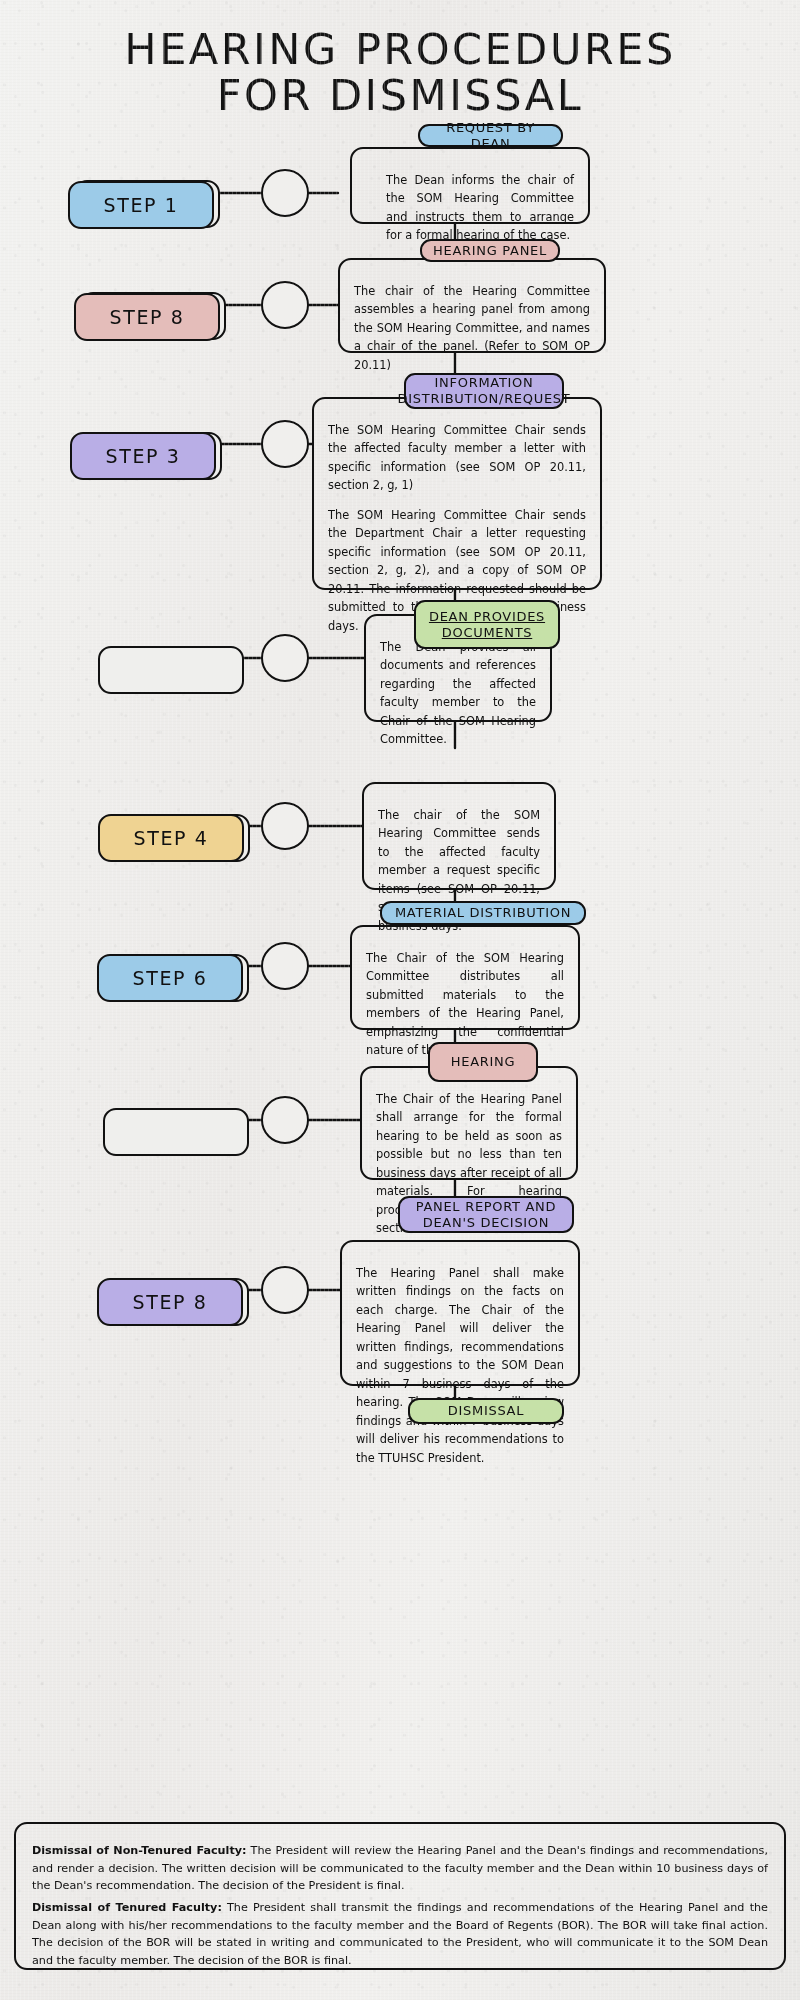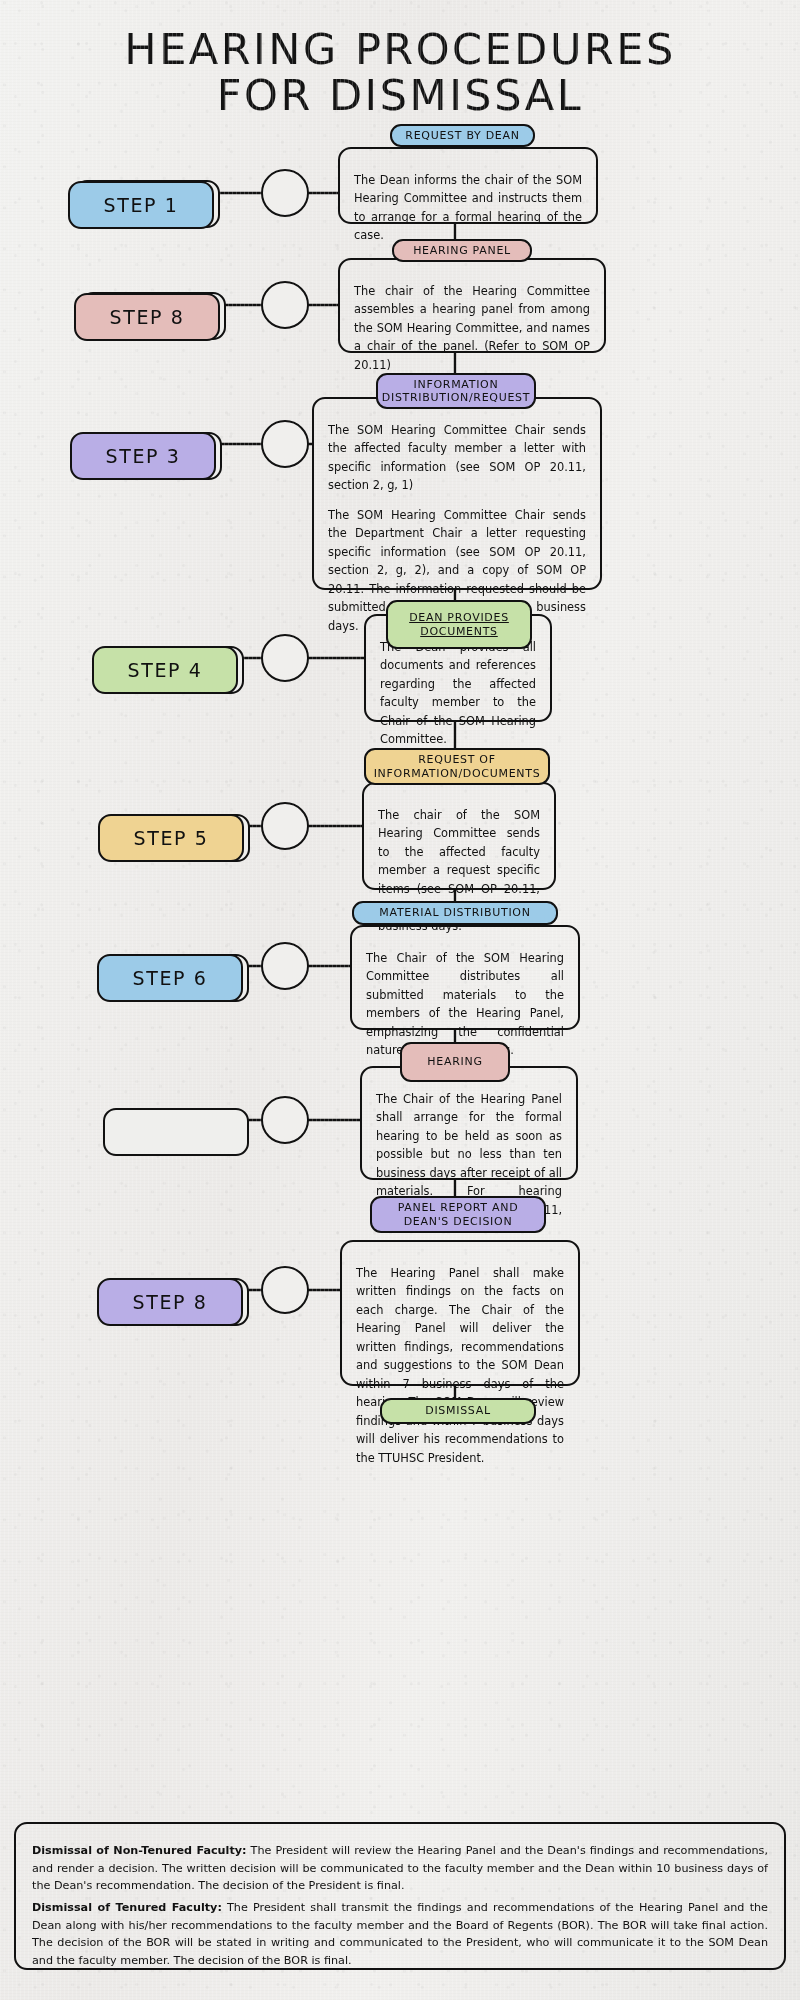--- a/index.html
+++ b/index.html
@@ -111,12 +111,13 @@
     box-sizing:border-box;
     display:flex;align-items:center;justify-content:center;
     text-align:center;
-    font-size:11px;
+    font-size:13px;
     letter-spacing:.7px;
     line-height:1.22;
     color:#111;
     padding:0 10px;
     z-index:6;
+    margin-left:28px;
   }
 
   

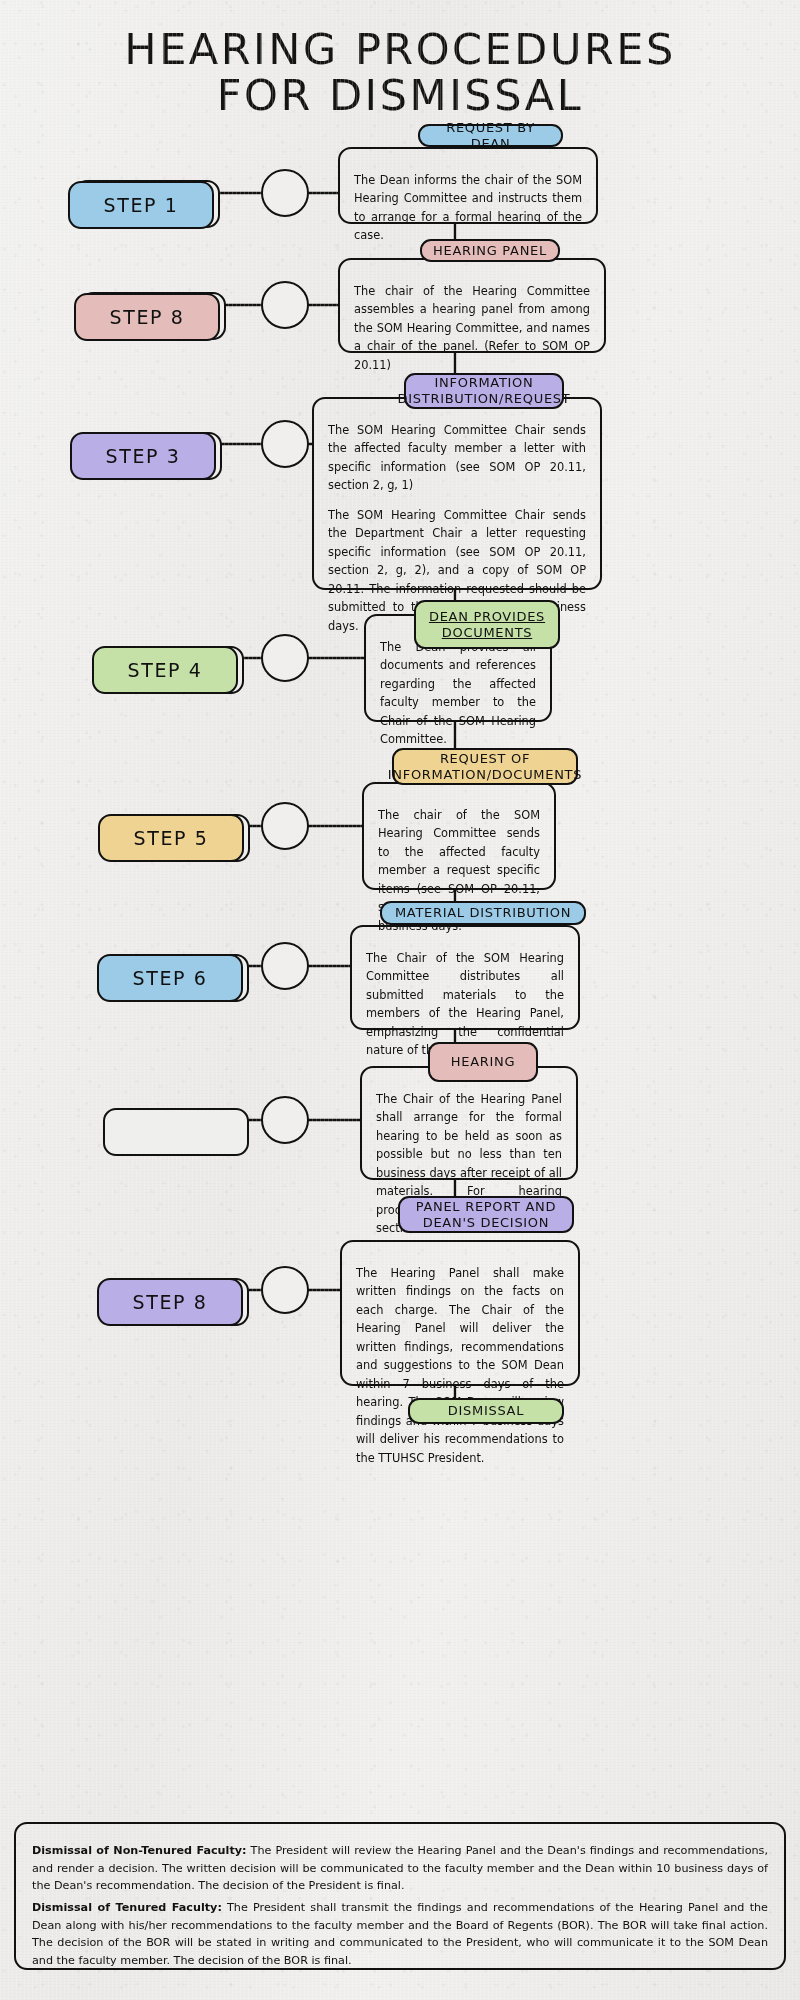--- a/index.html
+++ b/index.html
@@ -184,7 +184,7 @@
   <div class="step-shadow" style="left: 74px; top: 180px; background: rgb(239, 239, 237);"></div>
   <div class="step" style="left: 68px; top: 170px; background: rgb(156, 203, 232);">STEP 1</div>
   <div class="node" style="left:261px;top:169px;"></div>
-  <div class="card" style="left:338px;top:147px;width:260px;height:77px;">
+  <div class="card" style="left:350px;top:147px;width:240px;height:77px;padding-left:20px;">
     <div class="body">
         <p>The Dean informs the chair of the SOM Hearing Committee and instructs them to arrange for a formal hearing of the case.</p>
       </div>

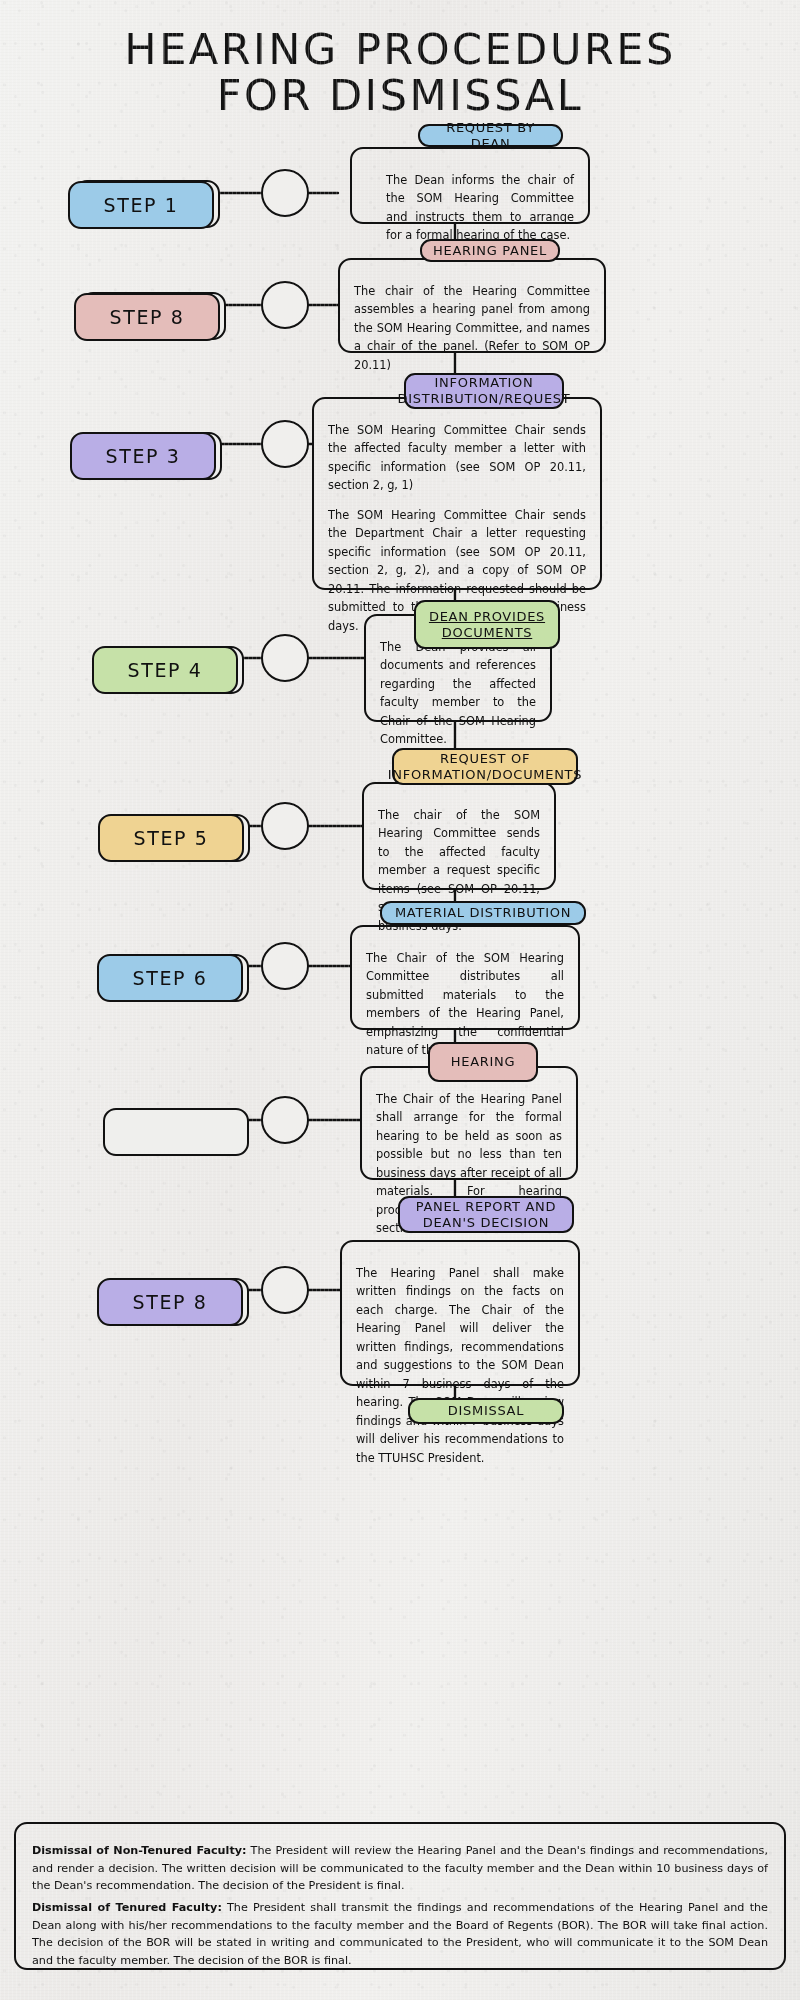--- a/index.html
+++ b/index.html
@@ -213,7 +213,6 @@
   <div class="ribbon" style="left: 376px; top: 373px; width: 160px; height: 36px; background: rgb(185, 174, 230);">INFORMATION DISTRIBUTION/REQUEST</div>
 
   <div class="step-shadow" style="left: 98px; top: 646px; background: rgb(239, 239, 237);"></div>
-  <div class="step" style="left: 92px; top: 635px; background: rgb(198, 225, 168);">STEP 4</div>
   <div class="node" style="left:261px;top:634px;"></div>
   <div class="card" style="left:364px;top:614px;width:188px;height:108px;">
     <div class="body">

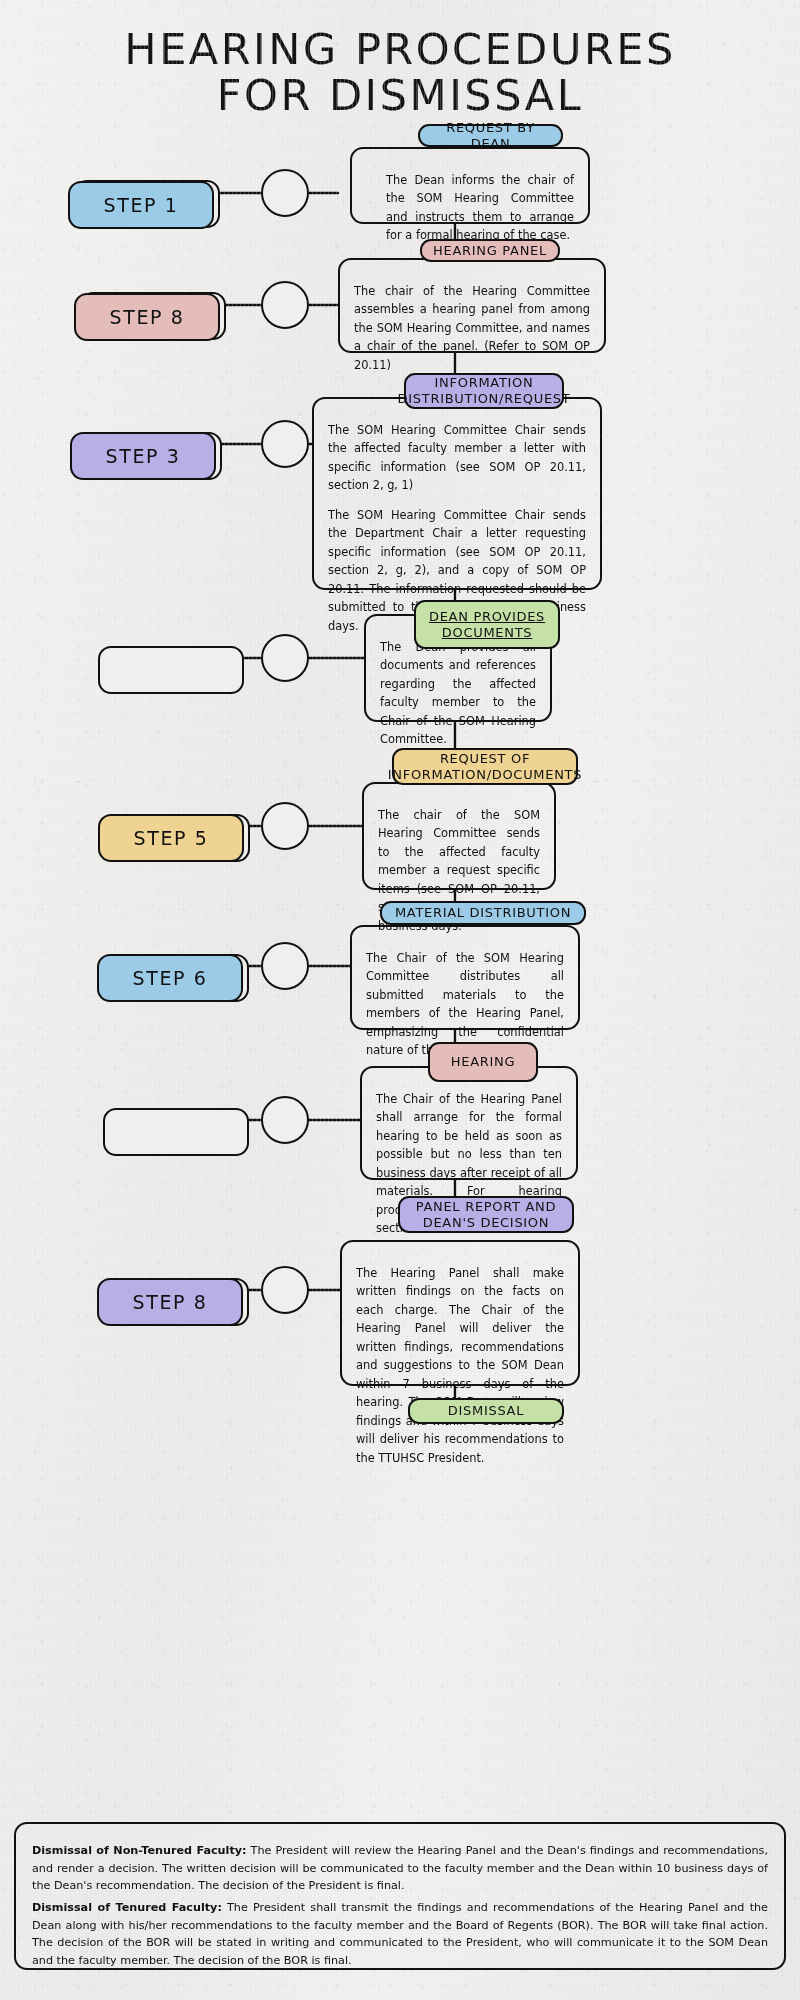--- a/index.html
+++ b/index.html
@@ -229,7 +229,6 @@
         <p>The chair of the SOM Hearing Committee sends to the affected faculty member a request specific items (see SOM OP 20.11, section 2, g, 4) within 10 business days.</p>
       </div>
   </div>
-  <div class="ribbon" style="left: 364px; top: 748px; width: 186px; height: 37px; background: rgb(239, 211, 146);">REQUEST OF INFORMATION/DOCUMENTS</div>
 
   <div class="step-shadow" style="left: 103px; top: 954px; background: rgb(239, 239, 237);"></div>
   <div class="step" style="left: 97px; top: 943px; background: rgb(156, 203, 232);">STEP 6</div>

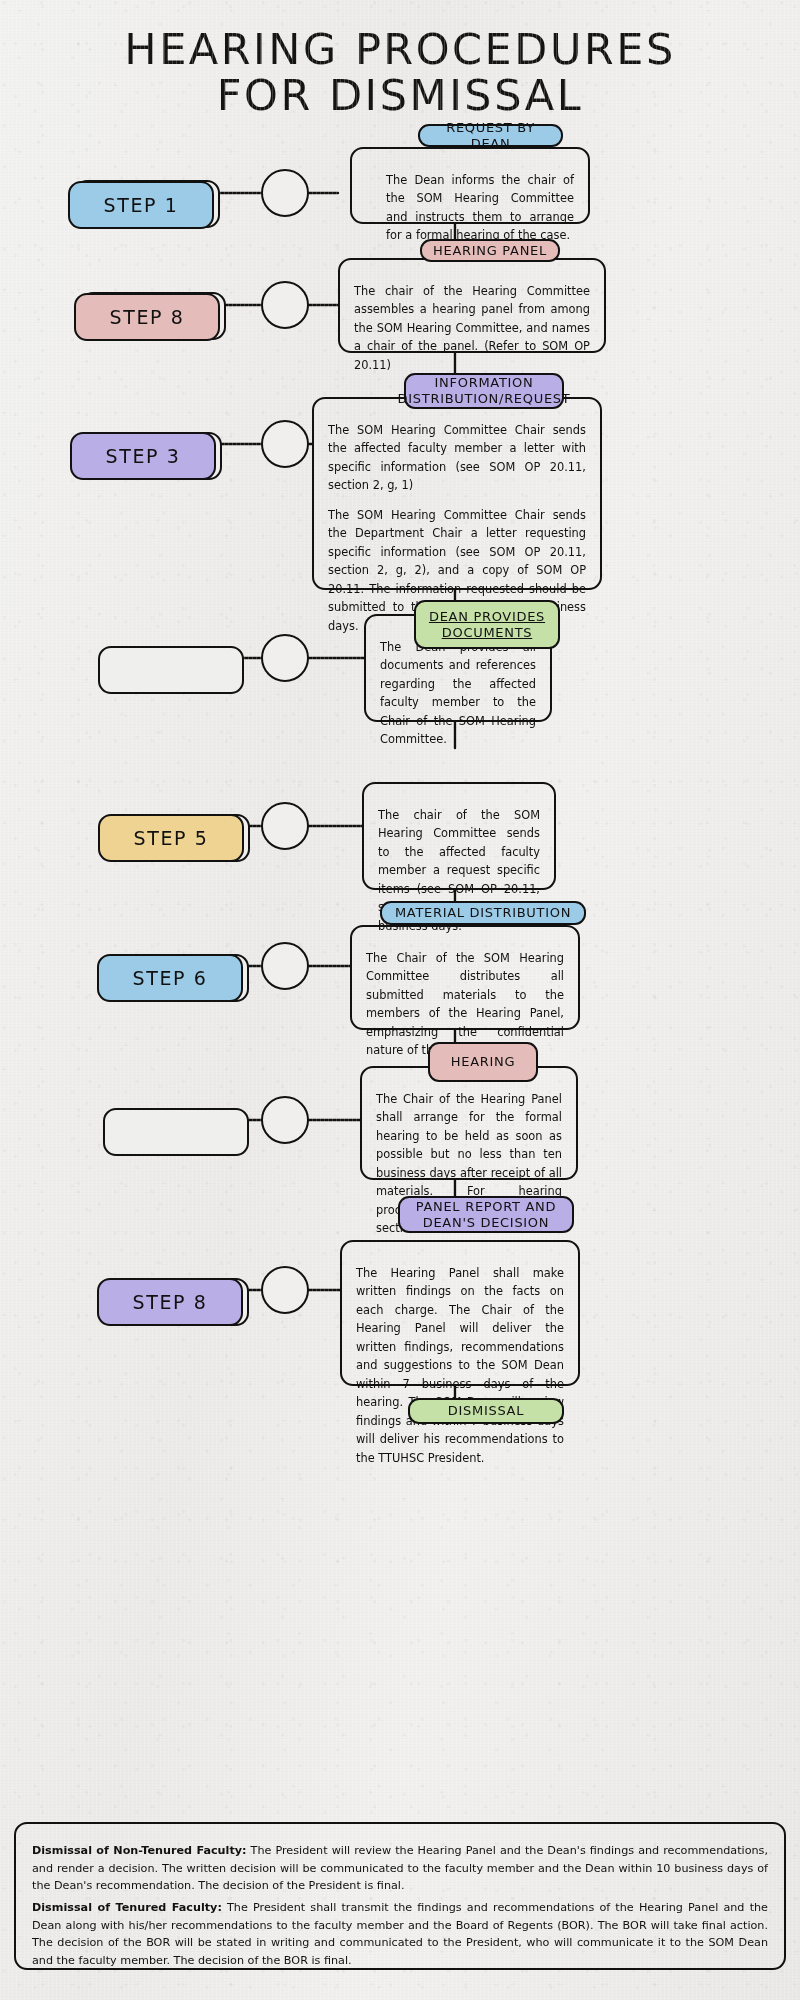--- a/index.html
+++ b/index.html
@@ -222,7 +222,7 @@
   <div class="ribbon" style="left: 386px; top: 600px; width: 146px; height: 49px; background: rgb(198, 225, 168); text-decoration: underline;">DEAN PROVIDES DOCUMENTS</div>
 
   <div class="step-shadow" style="left: 104px; top: 814px; background: rgb(239, 239, 237);"></div>
-  <div class="step" style="left: 98px; top: 803px; background: rgb(239, 211, 146);">STEP 5</div>
+  <div class="step" style="left: 98px; top: 803px; background: rgb(239, 211, 146);">STEP 4</div>
   <div class="node" style="left:261px;top:802px;"></div>
   <div class="card" style="left:362px;top:782px;width:194px;height:108px;">
     <div class="body">

